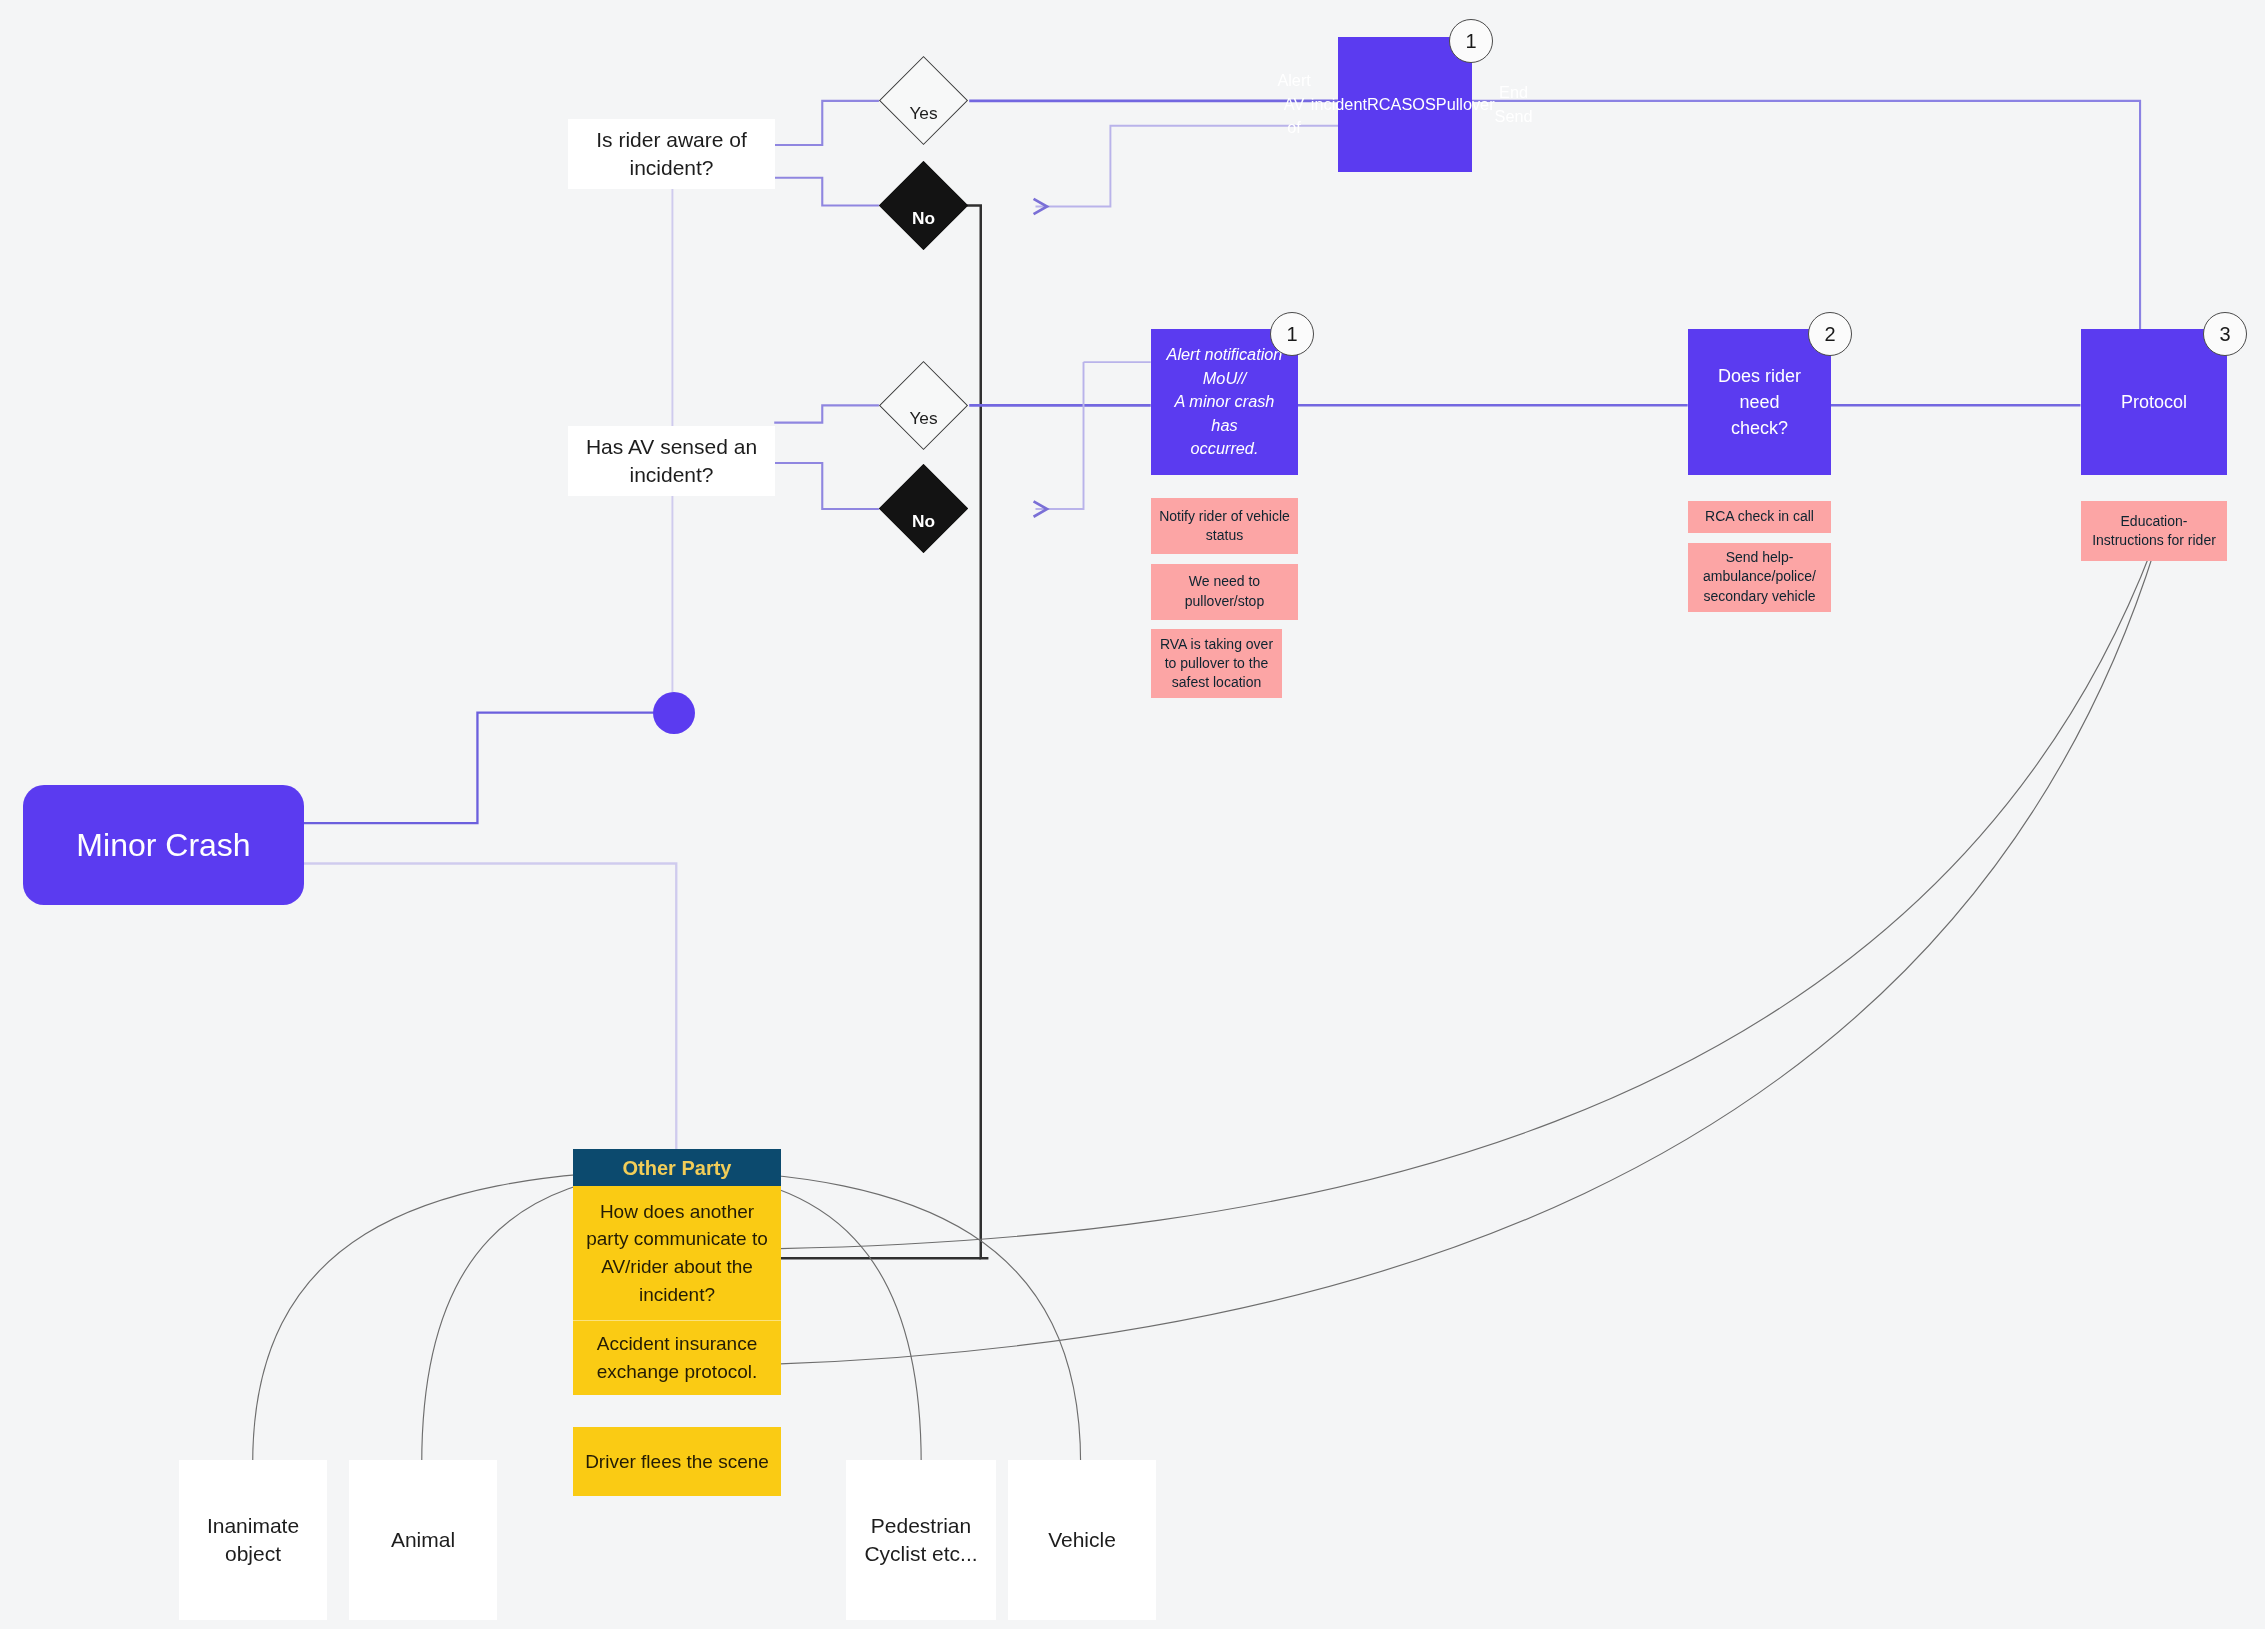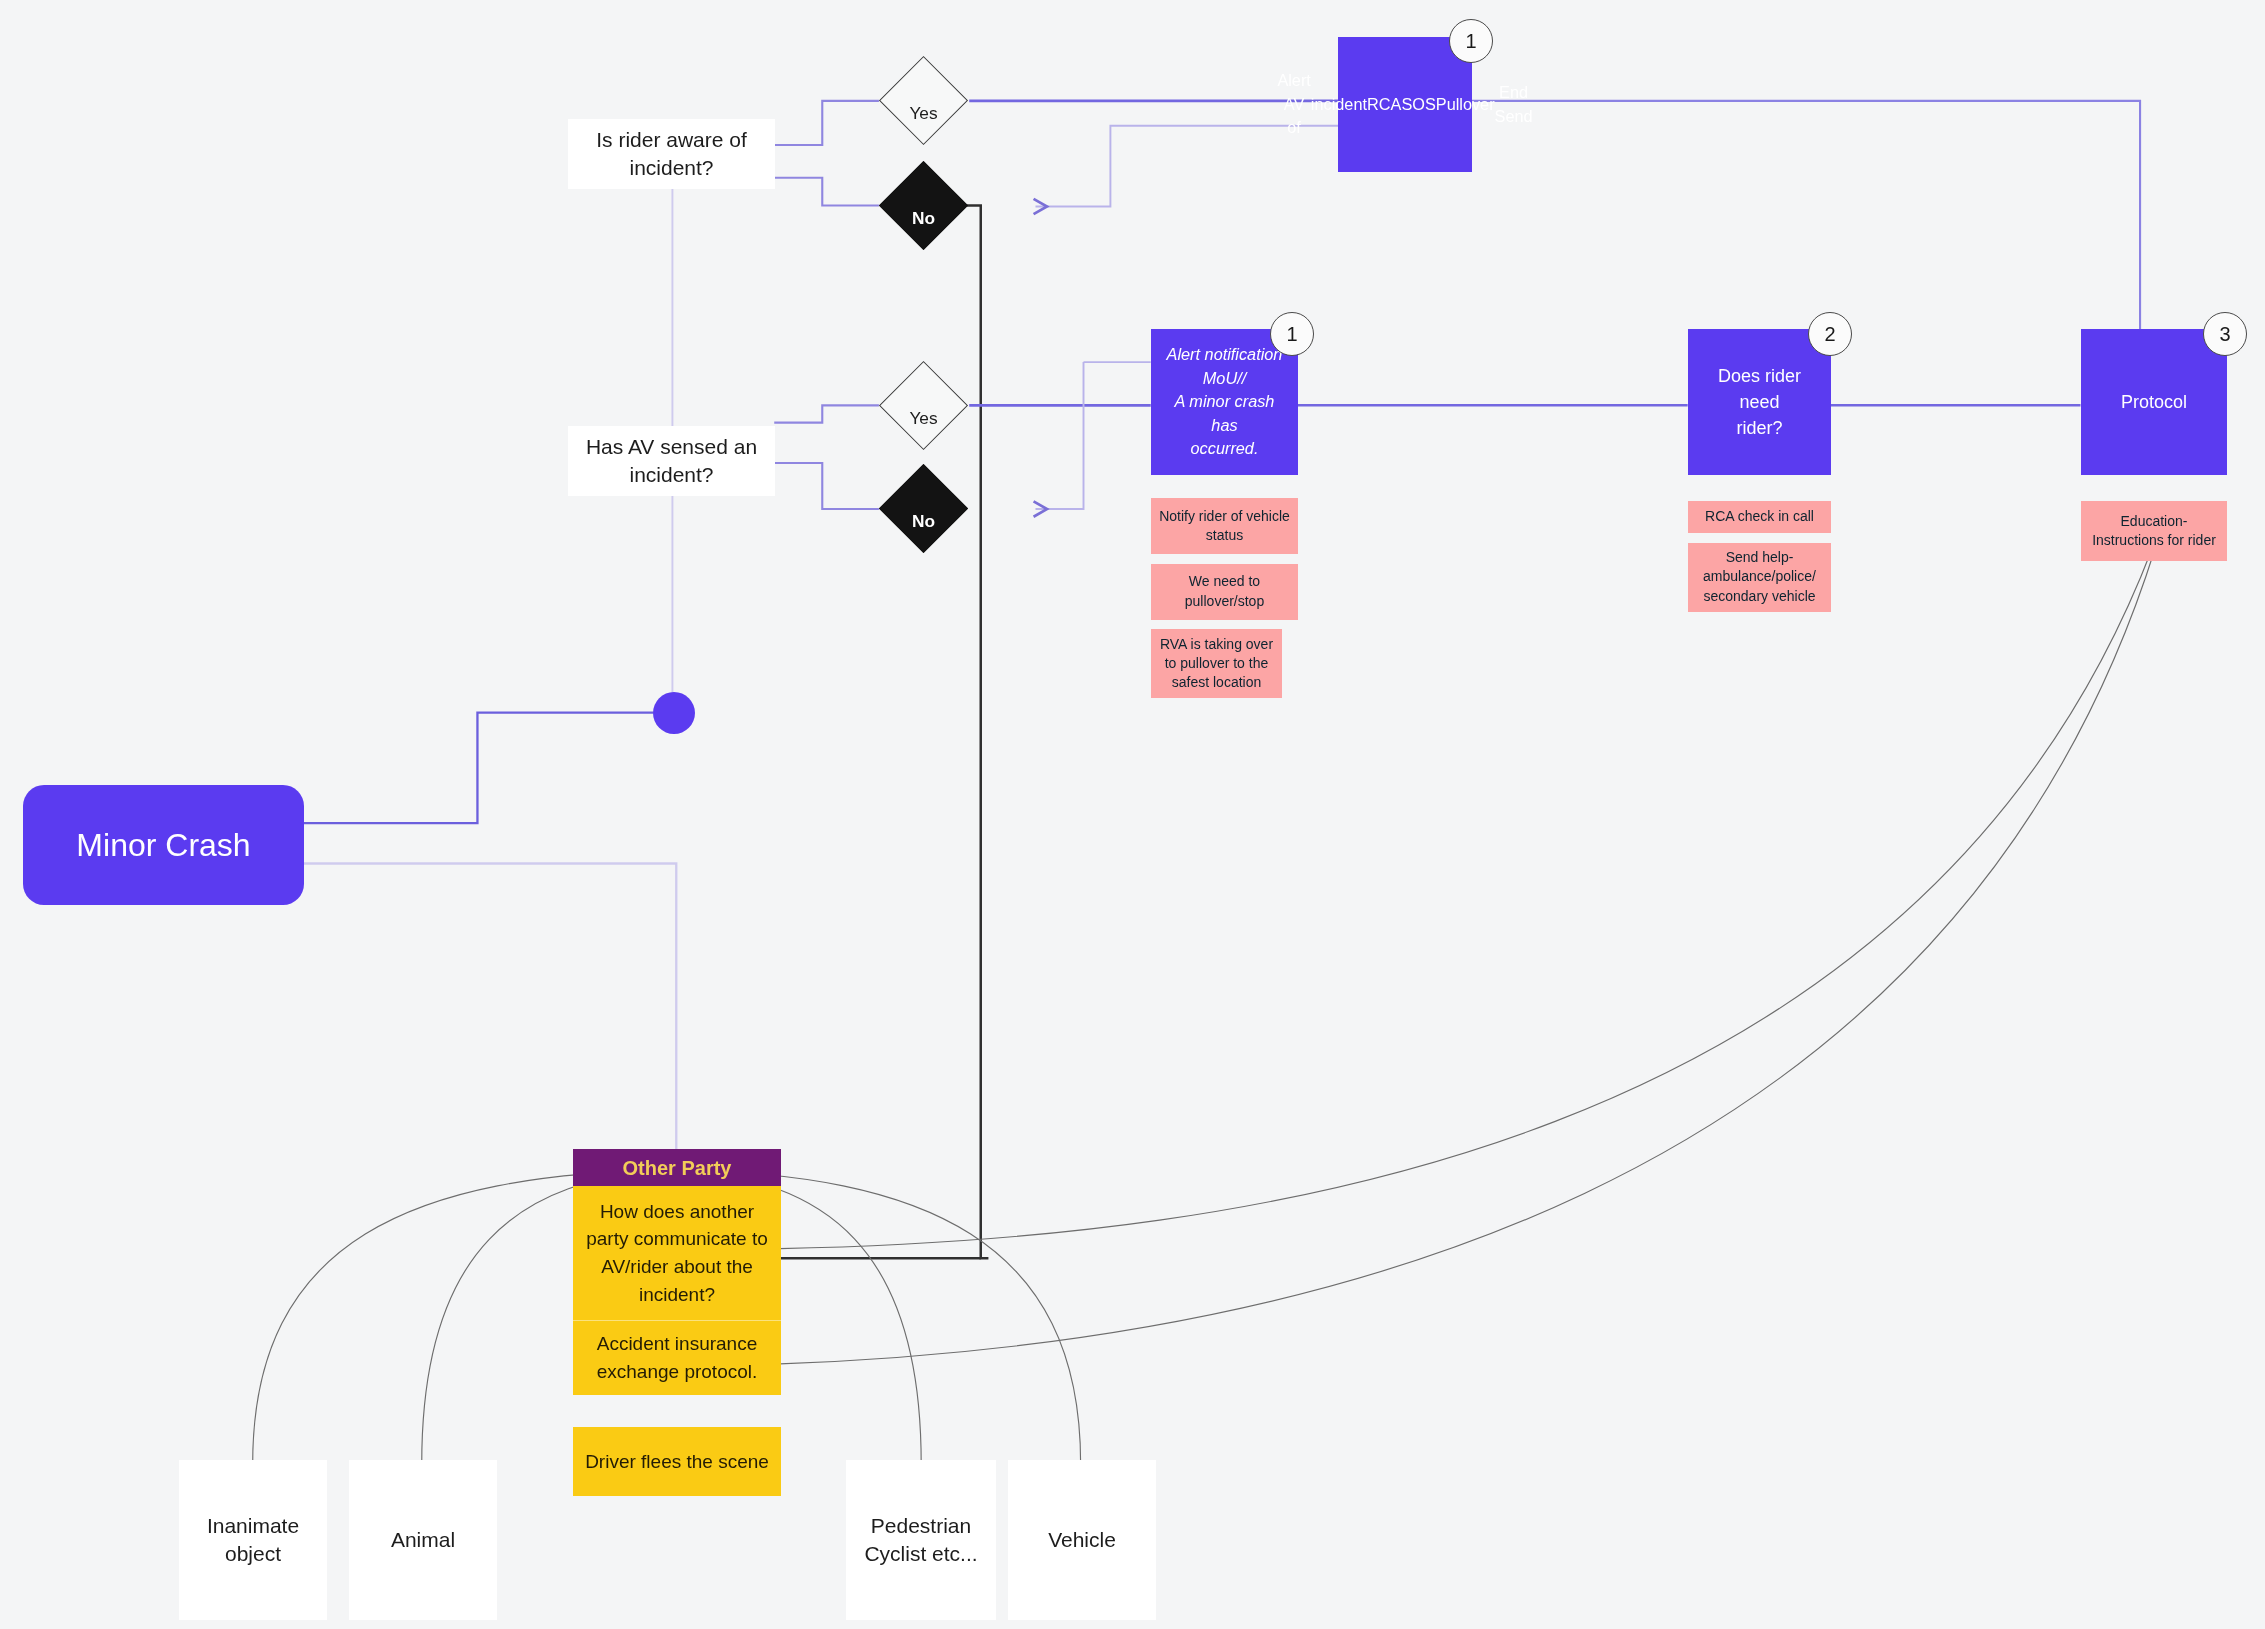--- a/index.html
+++ b/index.html
@@ -212,7 +212,7 @@
 
   <div class="node card-purple big" style="left:1688px;top:329px;width:143px;height:146px;flex-direction:column;">
     <span>Does rider need</span>
-    <span>rider?</span>
+    <span>check?</span>
   </div>
   <div class="badge" style="left:1808px;top:312px;">
     <span>2</span>

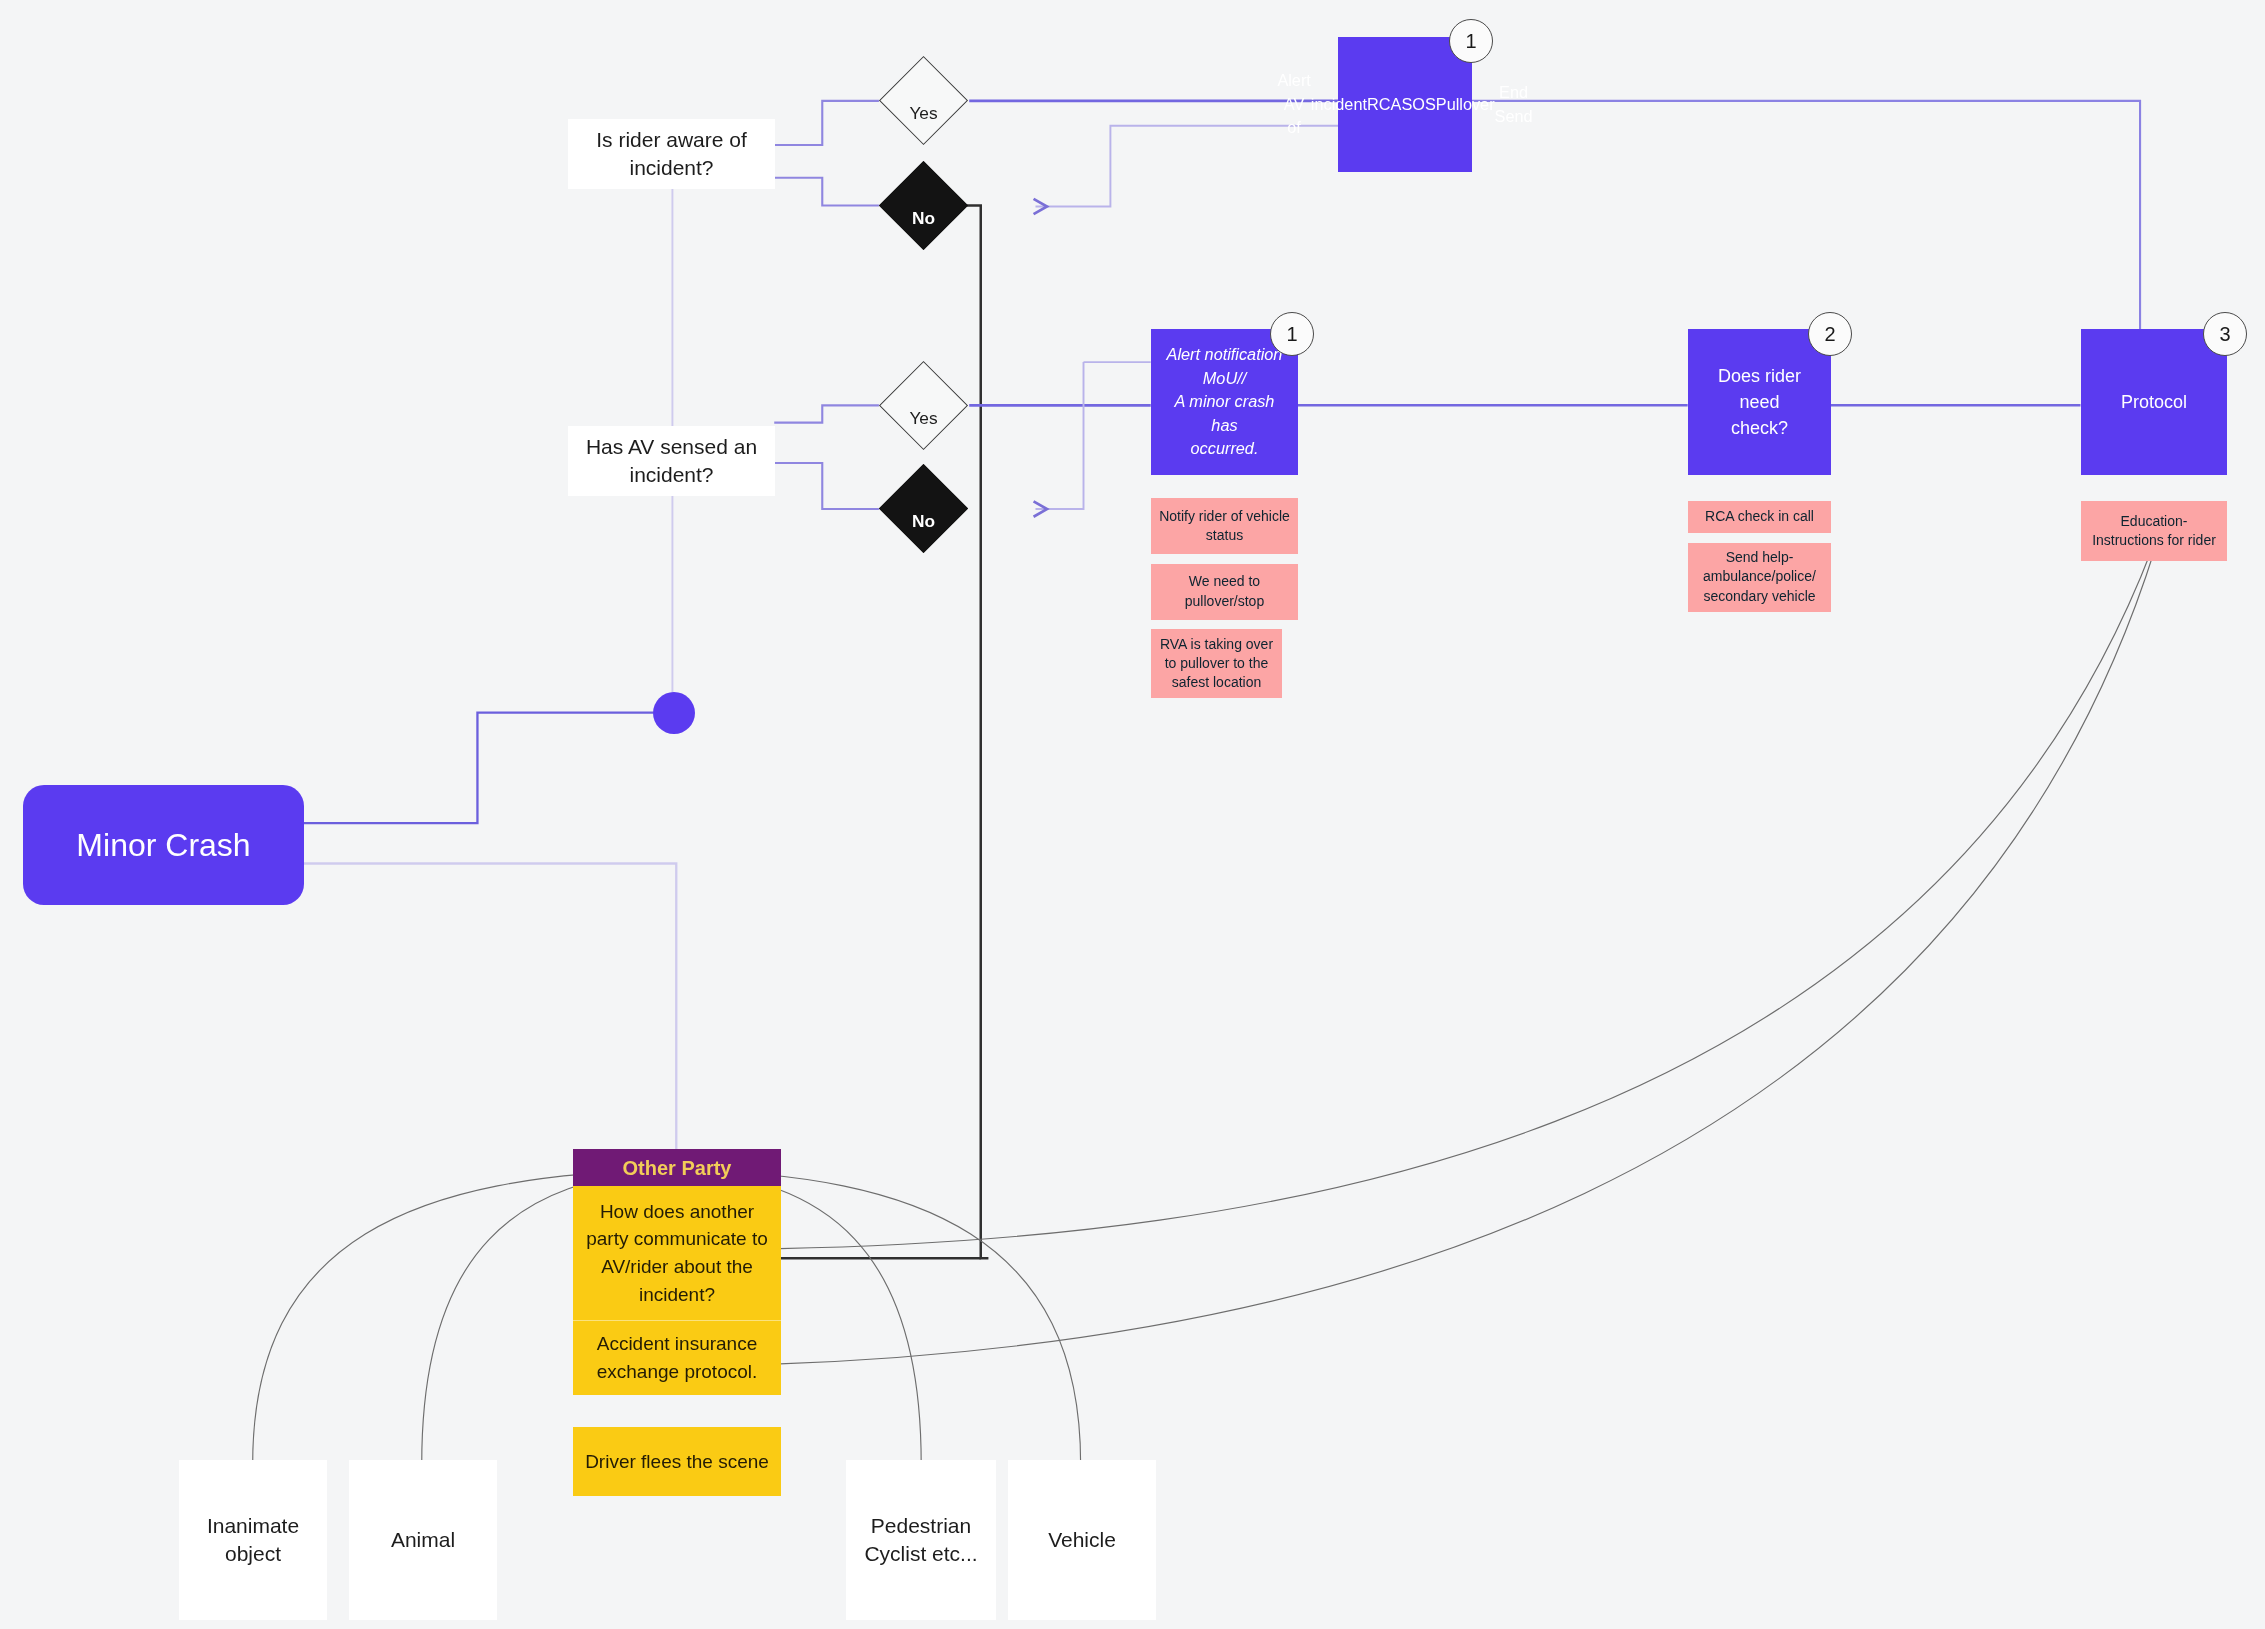--- a/index.html
+++ b/index.html
@@ -44,7 +44,7 @@
     padding:7.7px 9.6px;
   }
   .card-black-title{
-    background:#701a75;color:#f2cd58;
+    background:#0c4a6e;color:#f2cd58;
     font-size:20px;line-height:1.3;
     font-weight:600;
   }

